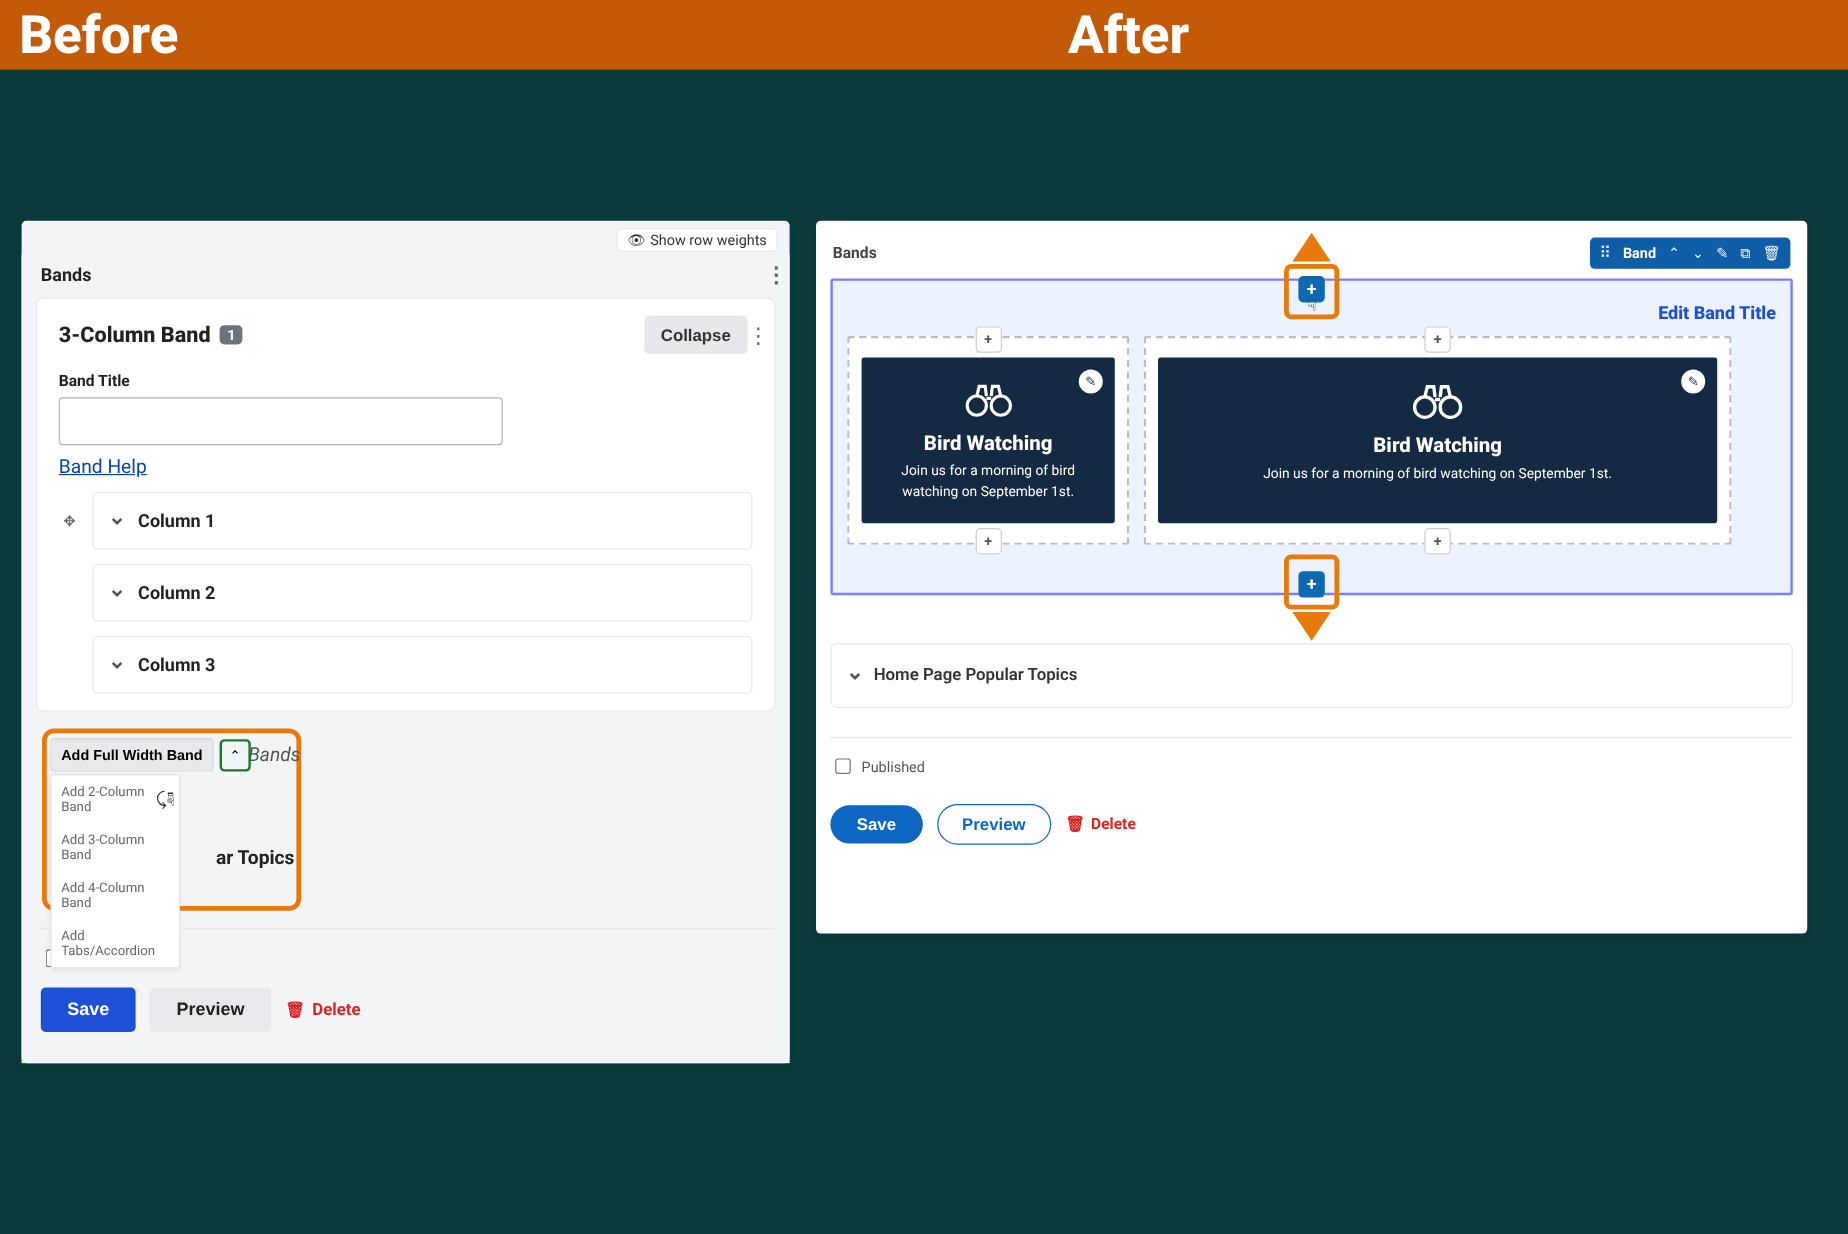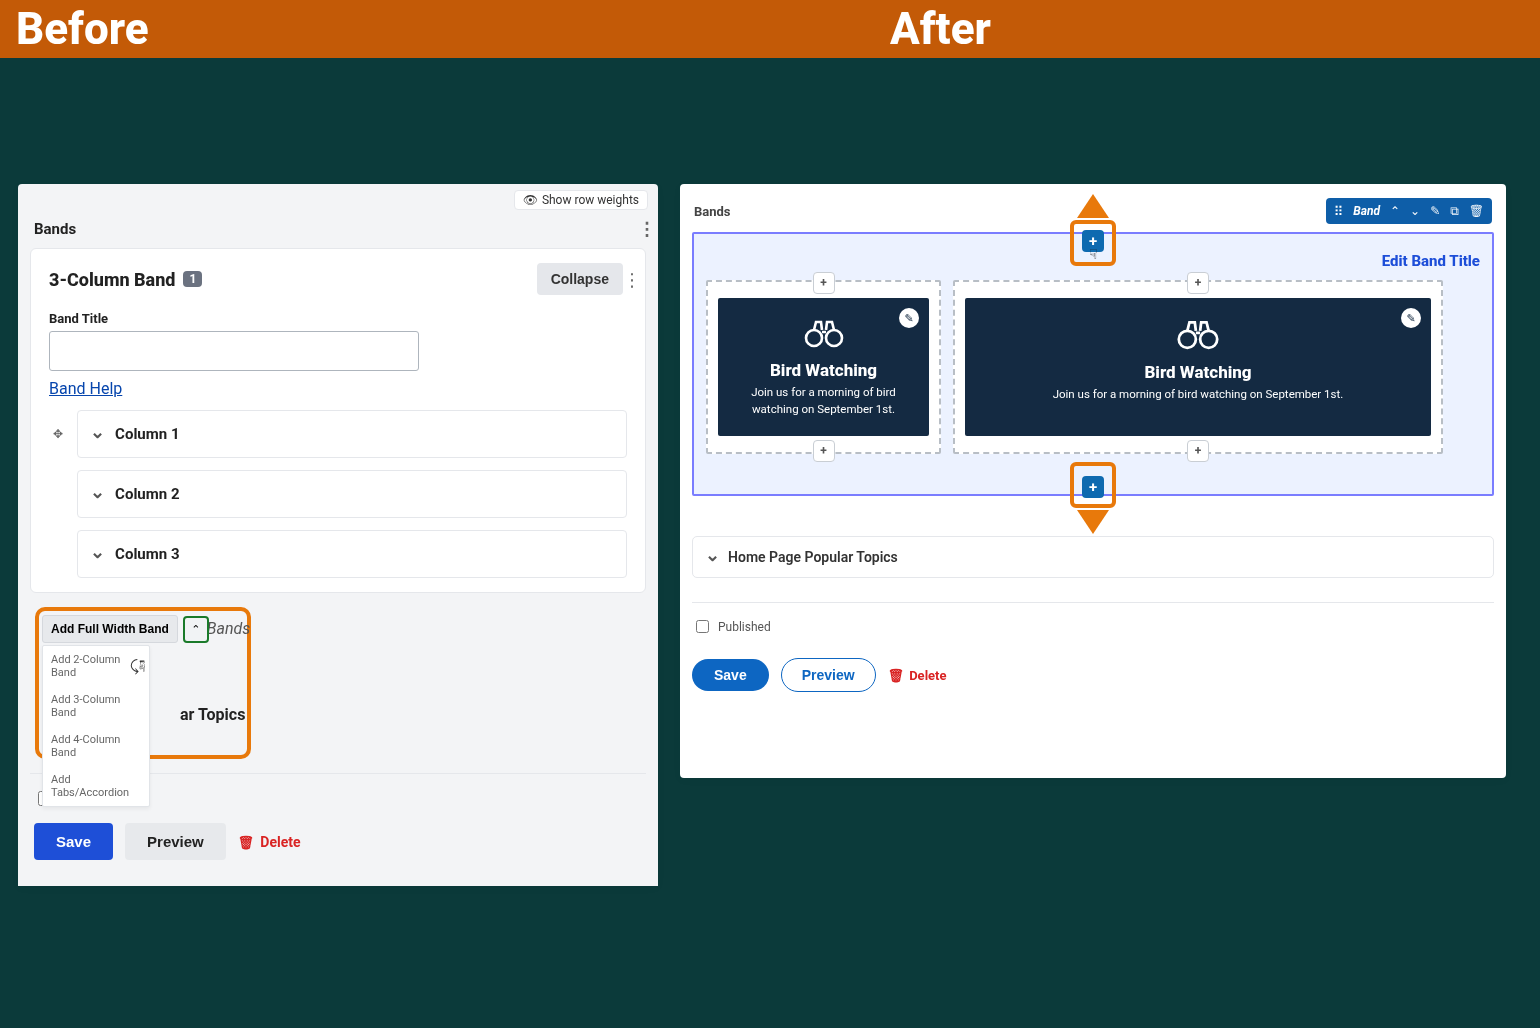--- a/index.html
+++ b/index.html
@@ -298,7 +298,7 @@
       <span class="r-bands-label">Bands</span>
       <div class="band-toolbar">
         <span class="grip"></span>
-        <span style="font-weight:700;font-style:italic;">Band</span>
+        <span style="font-weight:700;">Band</span>
         <span class="ico">⌃</span>
         <span class="ico">⌄</span>
         <span class="ico">✎</span>

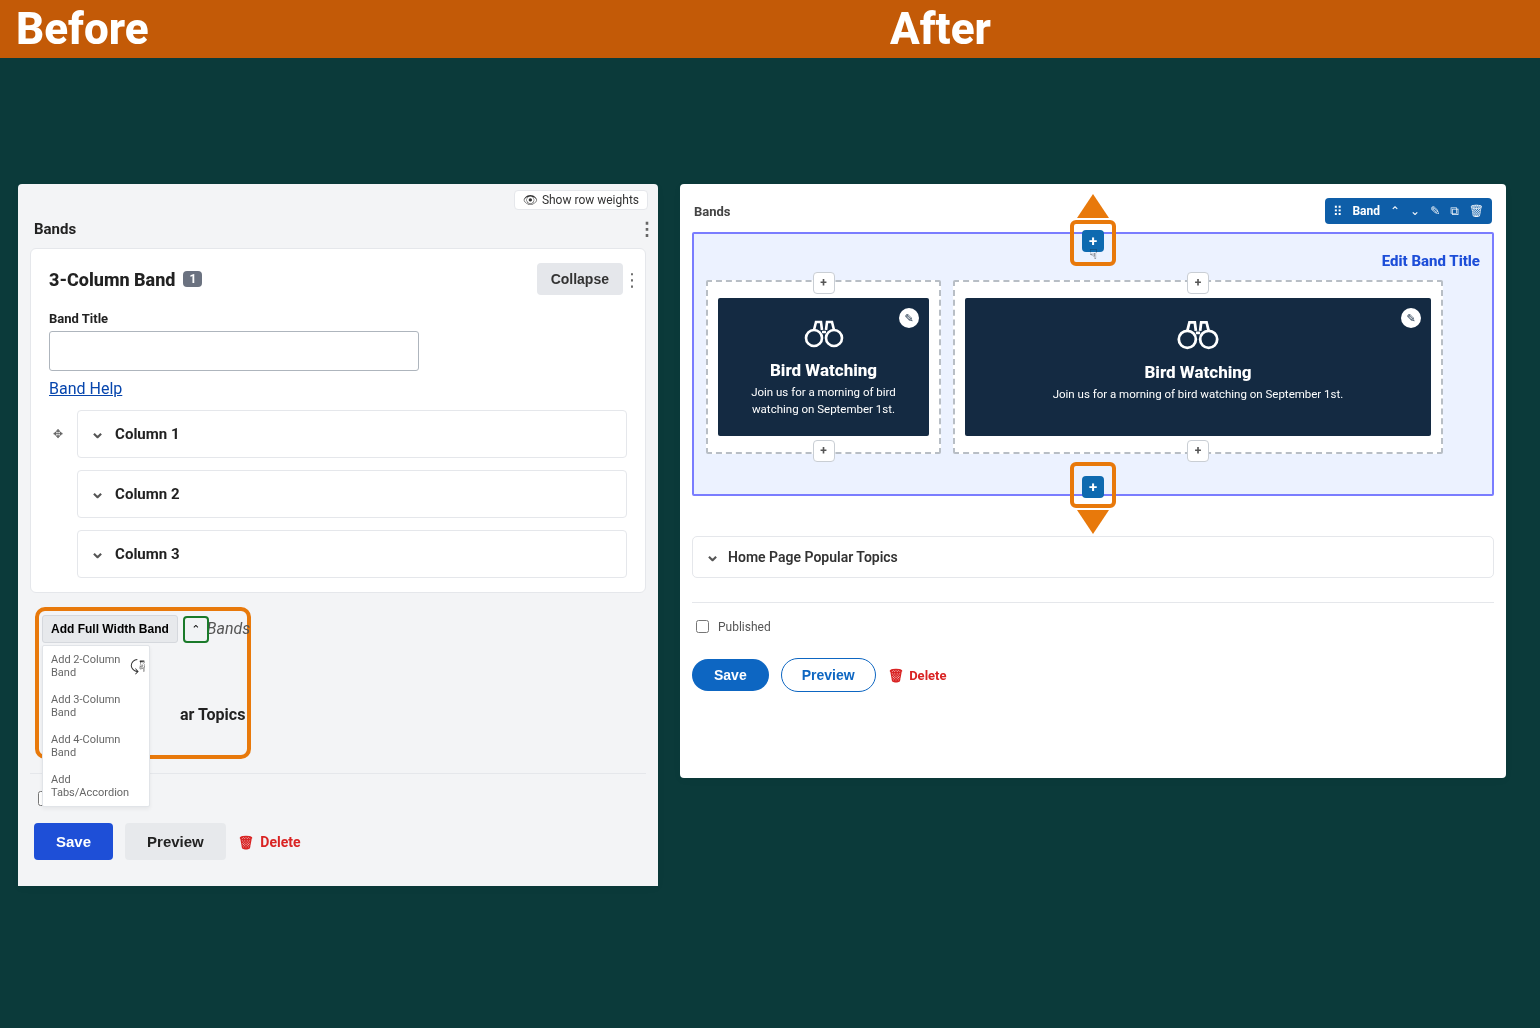--- a/index.html
+++ b/index.html
@@ -185,7 +185,7 @@
 
   .r-topics-bar {
     border:1px solid #e5e7eb; border-radius:5px; background:#fff;
-    height:42px; display:flex; align-items:center; padding:0 12px; gap:8px;
+    height:54px; display:flex; align-items:center; padding:0 12px; gap:8px;
     margin-top:40px; font-weight:600; font-size:14px; color:#333;
   }
   .r-divider { border:none; border-top:1px solid #e5e7eb; margin:24px 0 14px 0; }

